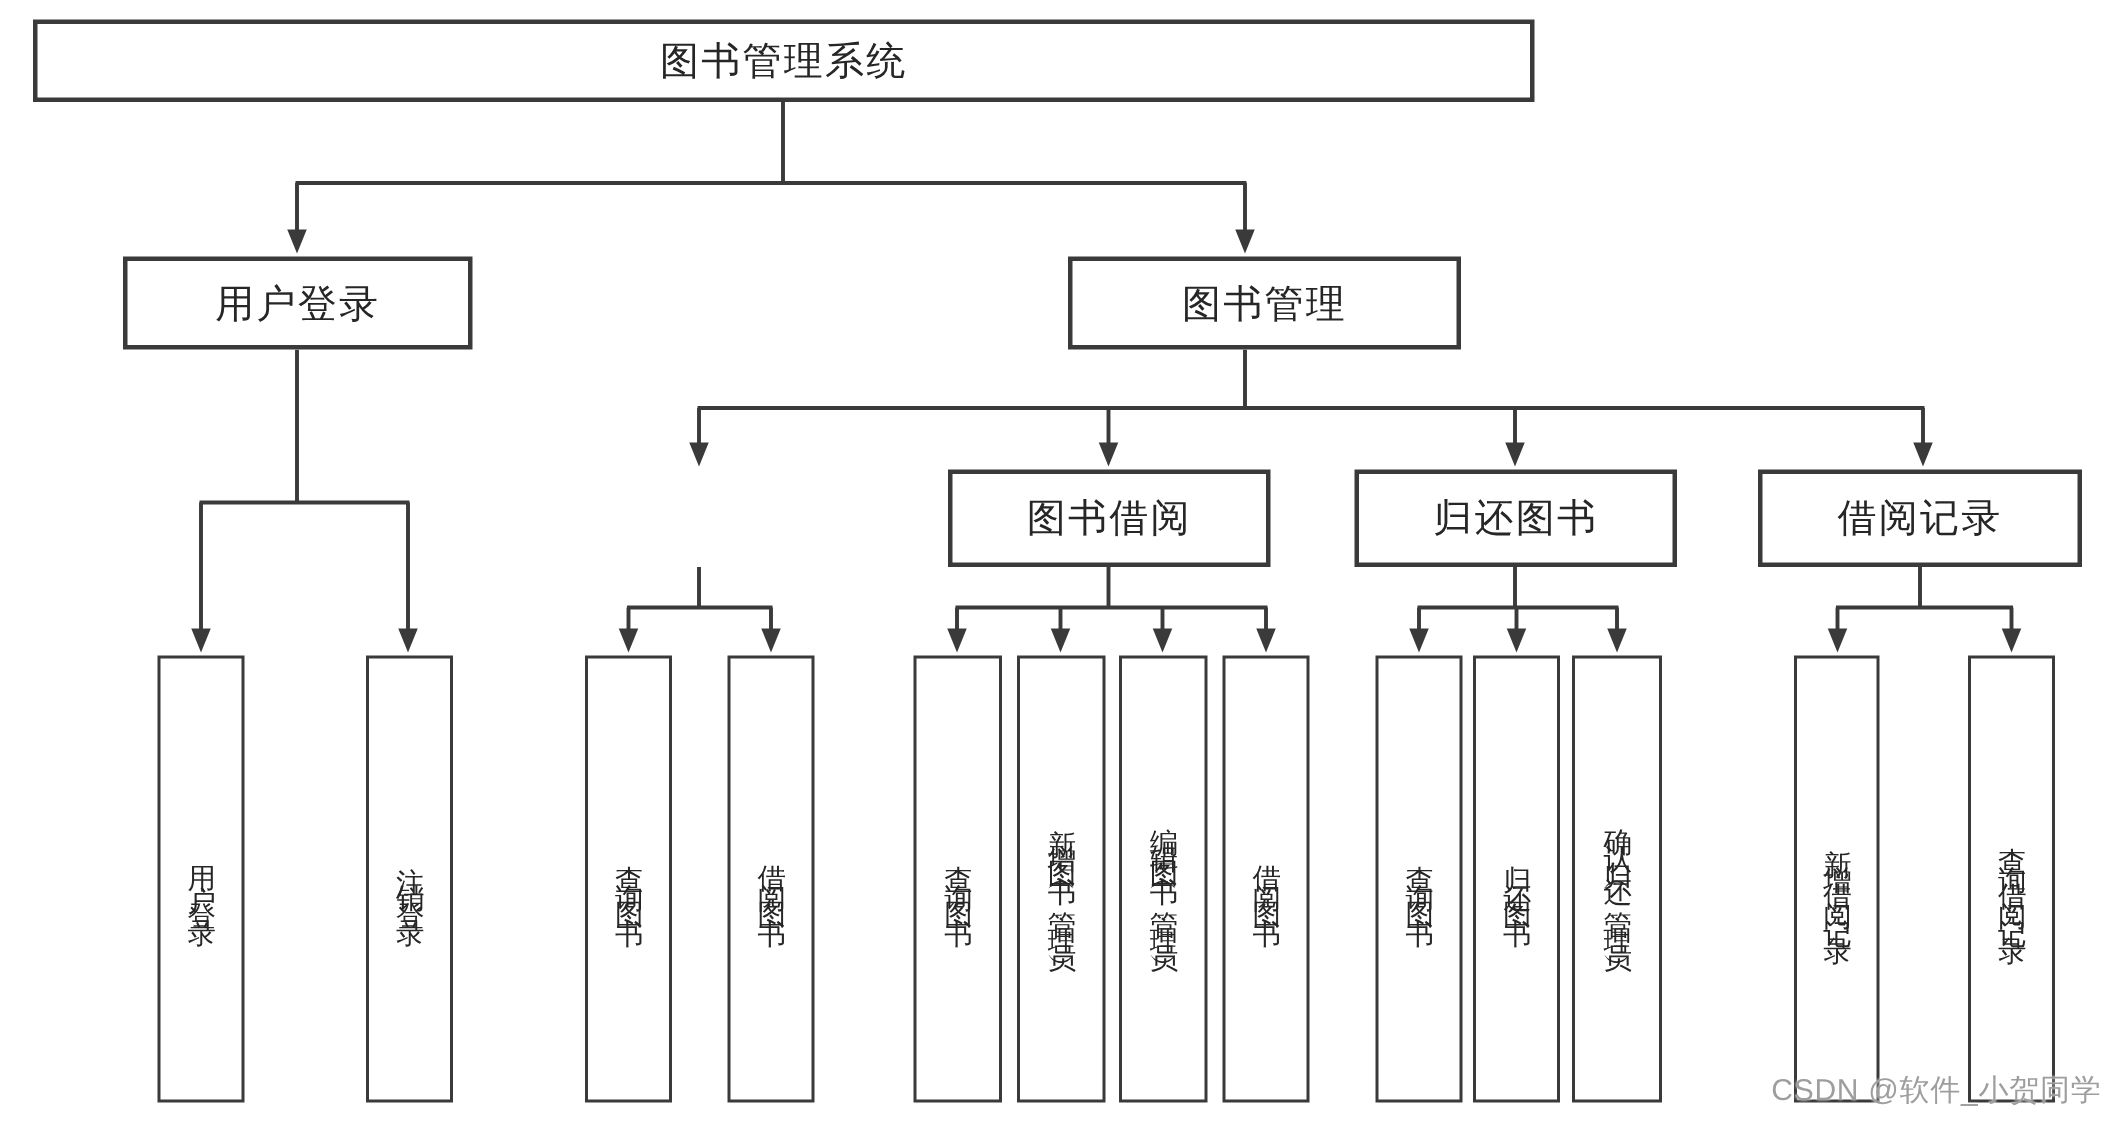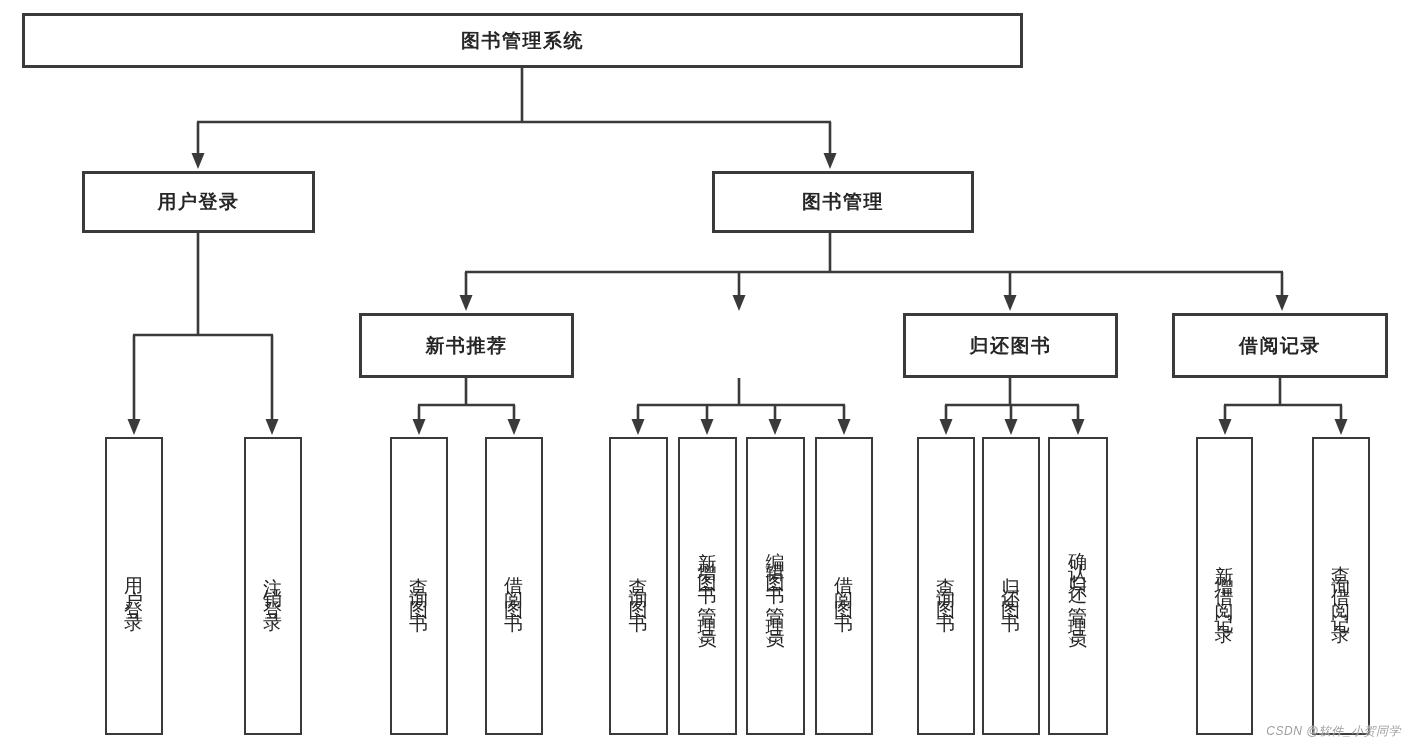--- a/index.html
+++ b/index.html
@@ -19,7 +19,7 @@
     display:flex; align-items:center; justify-content:center;
     z-index:1;
   }
-  .h-node span { font-size:19px; letter-spacing:1.5px; white-space:nowrap;font-weight:bold; }
+  .h-node span { font-size:26px; letter-spacing:1.5px; white-space:nowrap; }
   .v-node { border-width:2.5px; }
   .v-node span {
     writing-mode:vertical-rl; text-orientation:mixed;

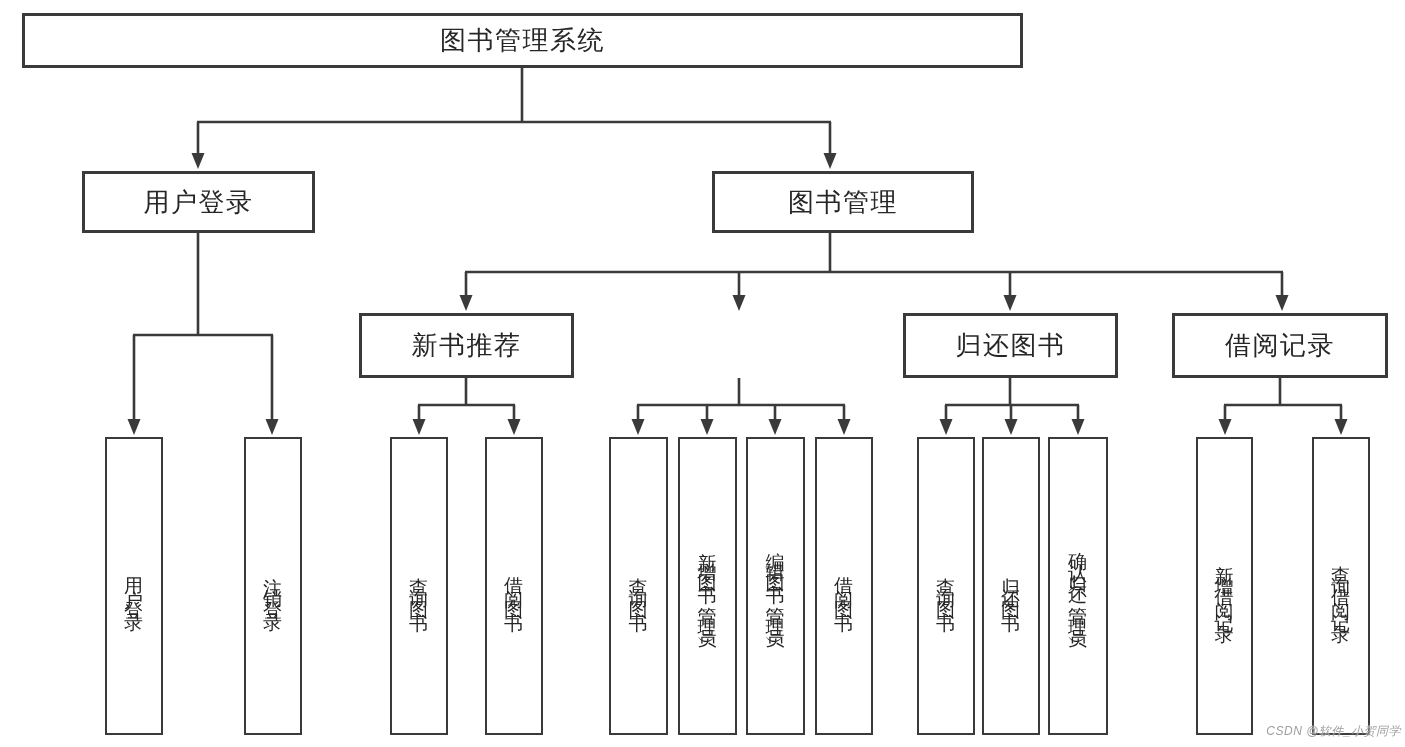--- a/index.html
+++ b/index.html
@@ -100,9 +100,6 @@
     <span>图书管理</span>
   </div>
 
-  <div class="node h-node" style="left:359px; top:313px; width:215px; height:65px;">
-    <span>新书推荐</span>
-  </div>
   <div class="node h-node" style="left:903px; top:313px; width:215px; height:65px;">
     <span>归还图书</span>
   </div>

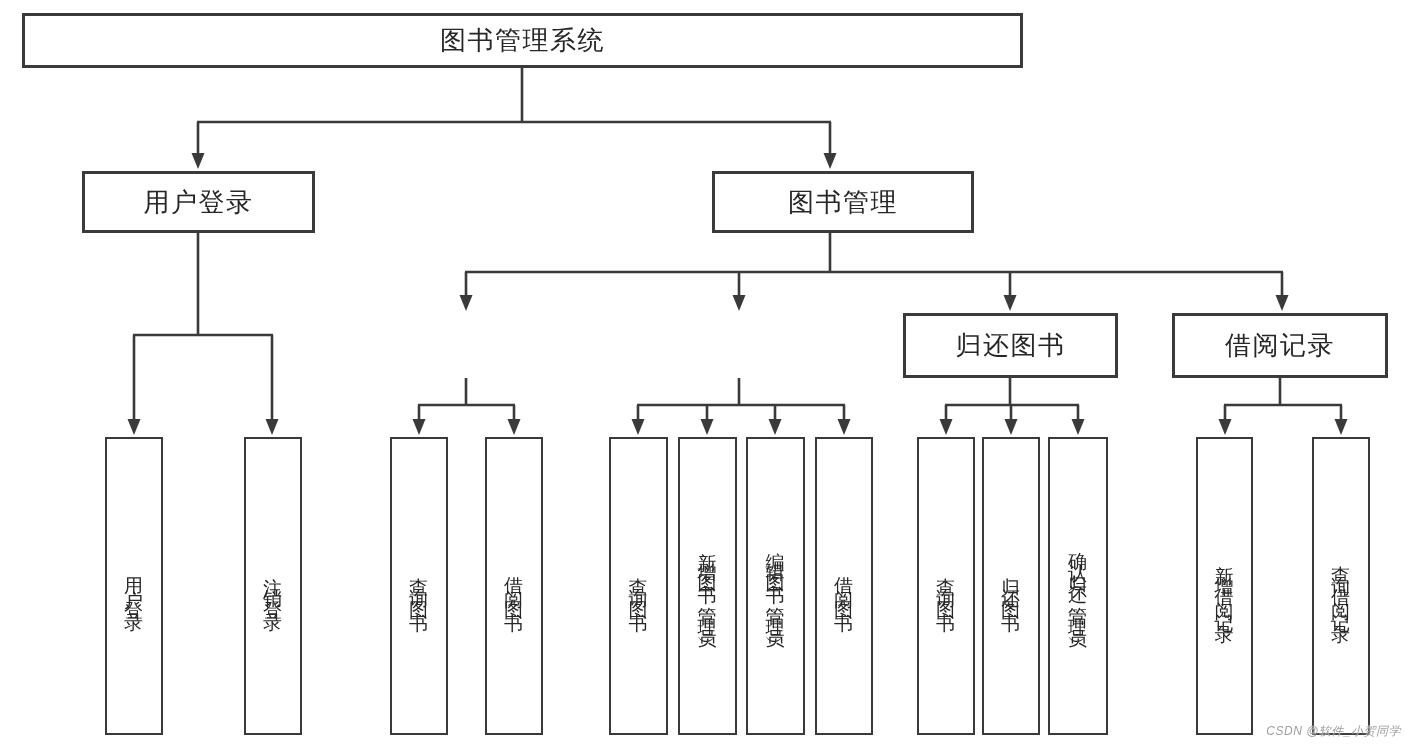--- a/index.html
+++ b/index.html
@@ -100,6 +100,9 @@
     <span>图书管理</span>
   </div>
 
+  <div class="node h-node" style="left:632px; top:313px; width:215px; height:65px;">
+    <span>图书借阅</span>
+  </div>
   <div class="node h-node" style="left:903px; top:313px; width:215px; height:65px;">
     <span>归还图书</span>
   </div>

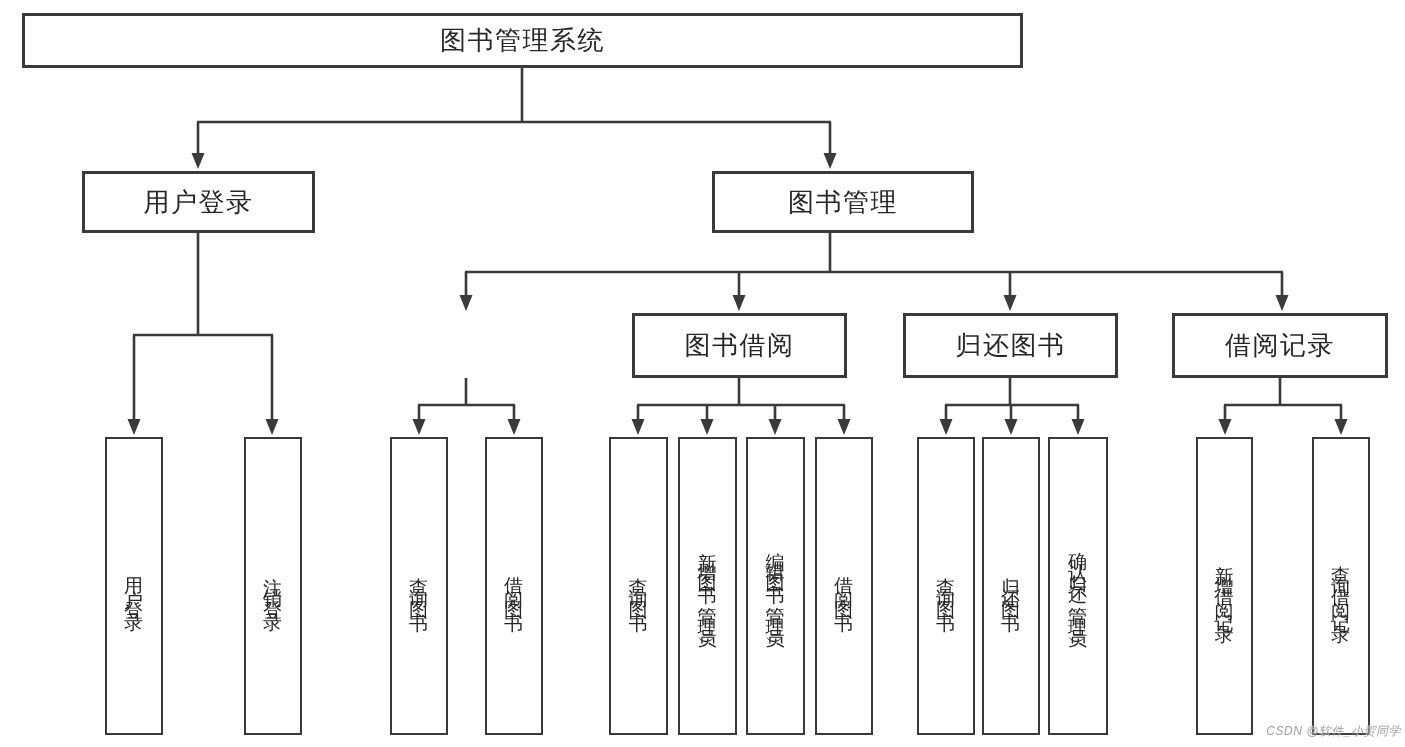--- a/index.html
+++ b/index.html
@@ -29,9 +29,8 @@
   .v-node.long span { letter-spacing:11px; }
   .watermark {
     position:absolute; right:4px; bottom:7px; z-index:2;
-    font-size:12px; color:#9e9e9e; letter-spacing:0.5px;
+    font-size:20px; color:#9e9e9e; letter-spacing:0.5px;
     text-shadow:0 0 2px #ffffff;
-    font-style:italic;
   }
 </style>
 </head>

